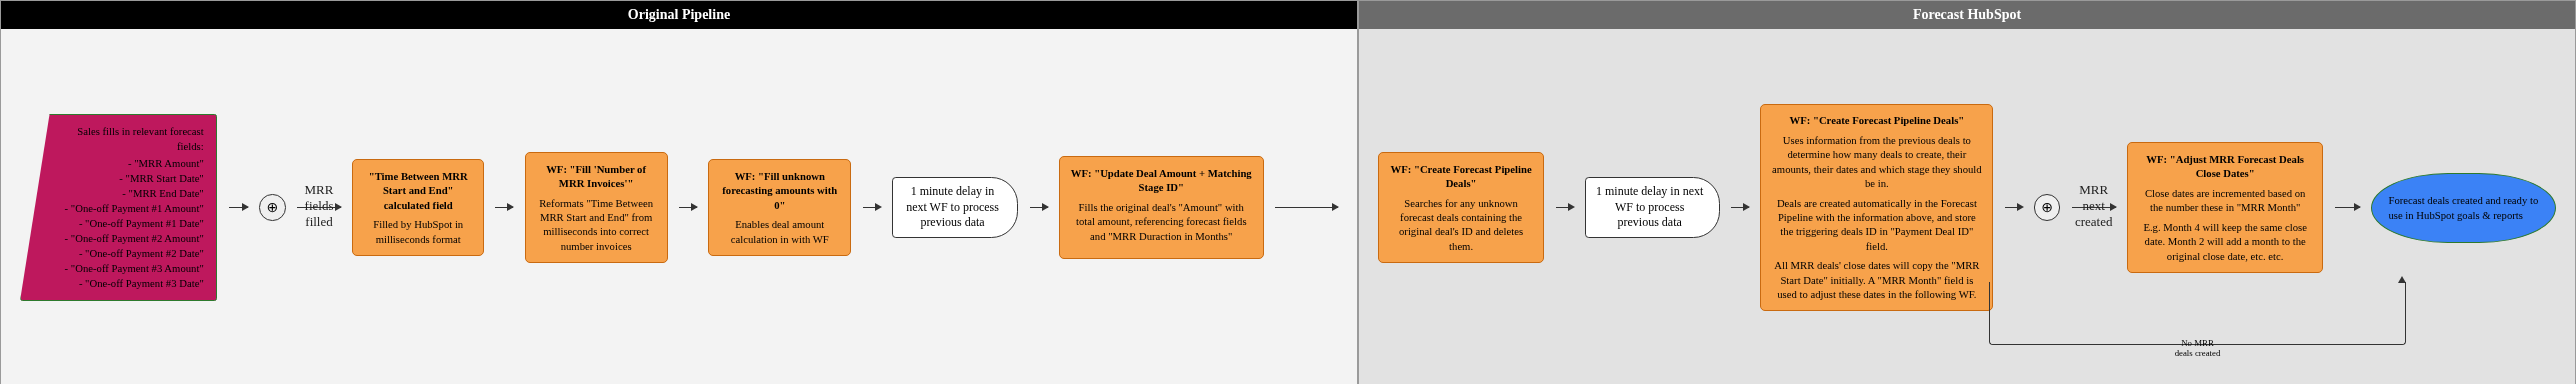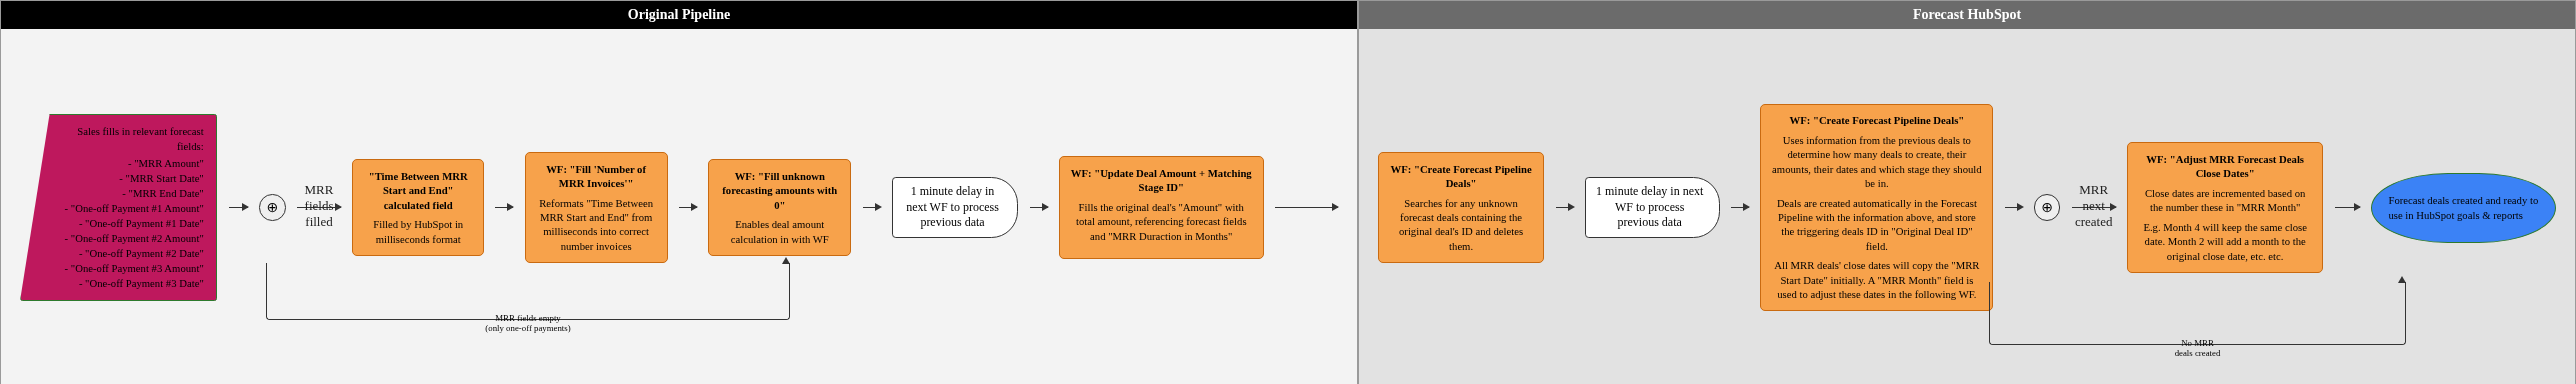--- a/index.html
+++ b/index.html
@@ -284,7 +284,7 @@
           <div class="title">WF: "Create Forecast Pipeline Deals"</div>
           <div>Uses information from the previous deals to determine how many deals to create, their amounts, their dates and which stage they should be in.</div>
           <div style="height:5px"></div>
-          <div>Deals are created automatically in the Forecast Pipeline with the information above, and store the triggering deals ID in "Original Deal ID" field.</div>
+          <div>Deals are created automatically in the Forecast Pipeline with the information above, and store the triggering deals ID in "Payment Deal ID" field.</div>
           <div style="height:5px"></div>
           <div>All MRR deals' close dates will copy the "MRR Start Date" initially. A "MRR Month" field is used to adjust these dates in the following WF.</div>
         </div>

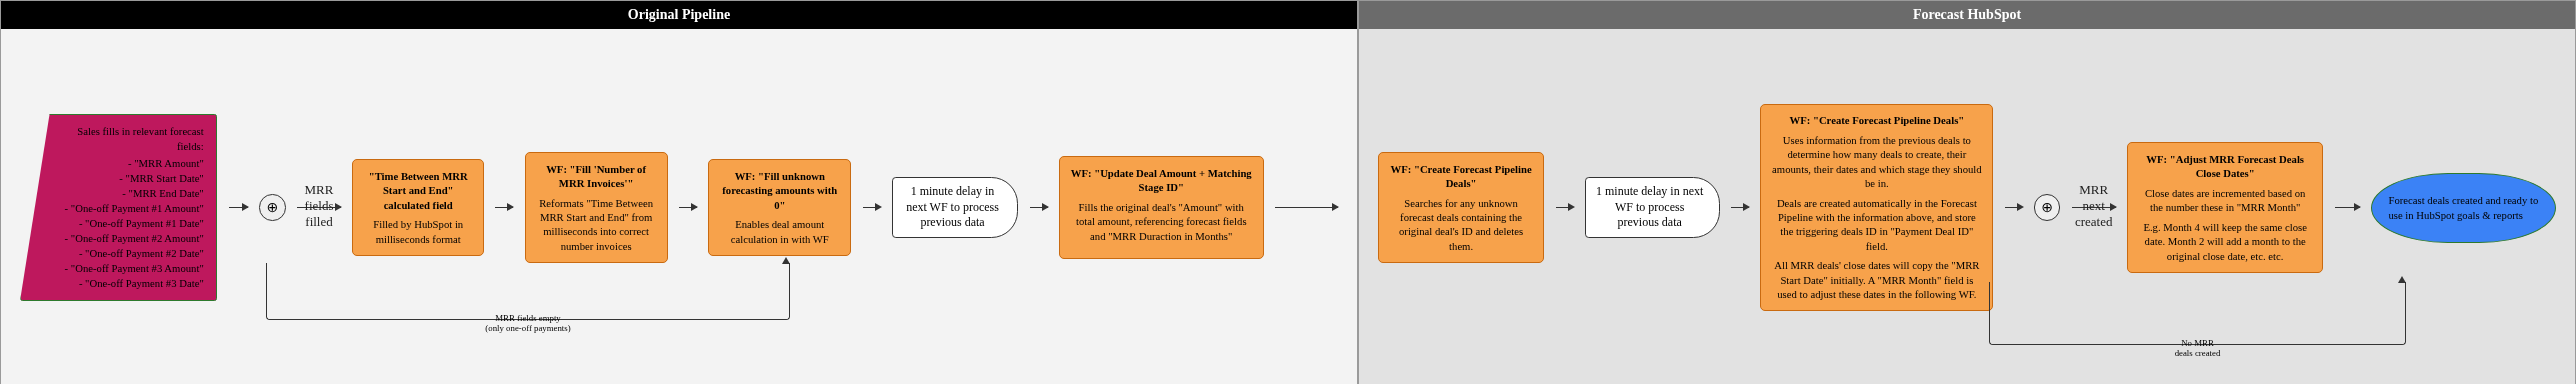--- a/index.html
+++ b/index.html
@@ -254,11 +254,6 @@
         <div class="arrow" style="width:63px"></div>
       </div>
 
-      <div class="branch" style="left:265px; width:524px; top:234px;">
-        <div class="branch-arrowhead"></div>
-        <div class="branch-label" style="white-space:pre-line">MRR fields empty
-(only one-off payments)</div>
-      </div>
     </div>
   </div>
 

